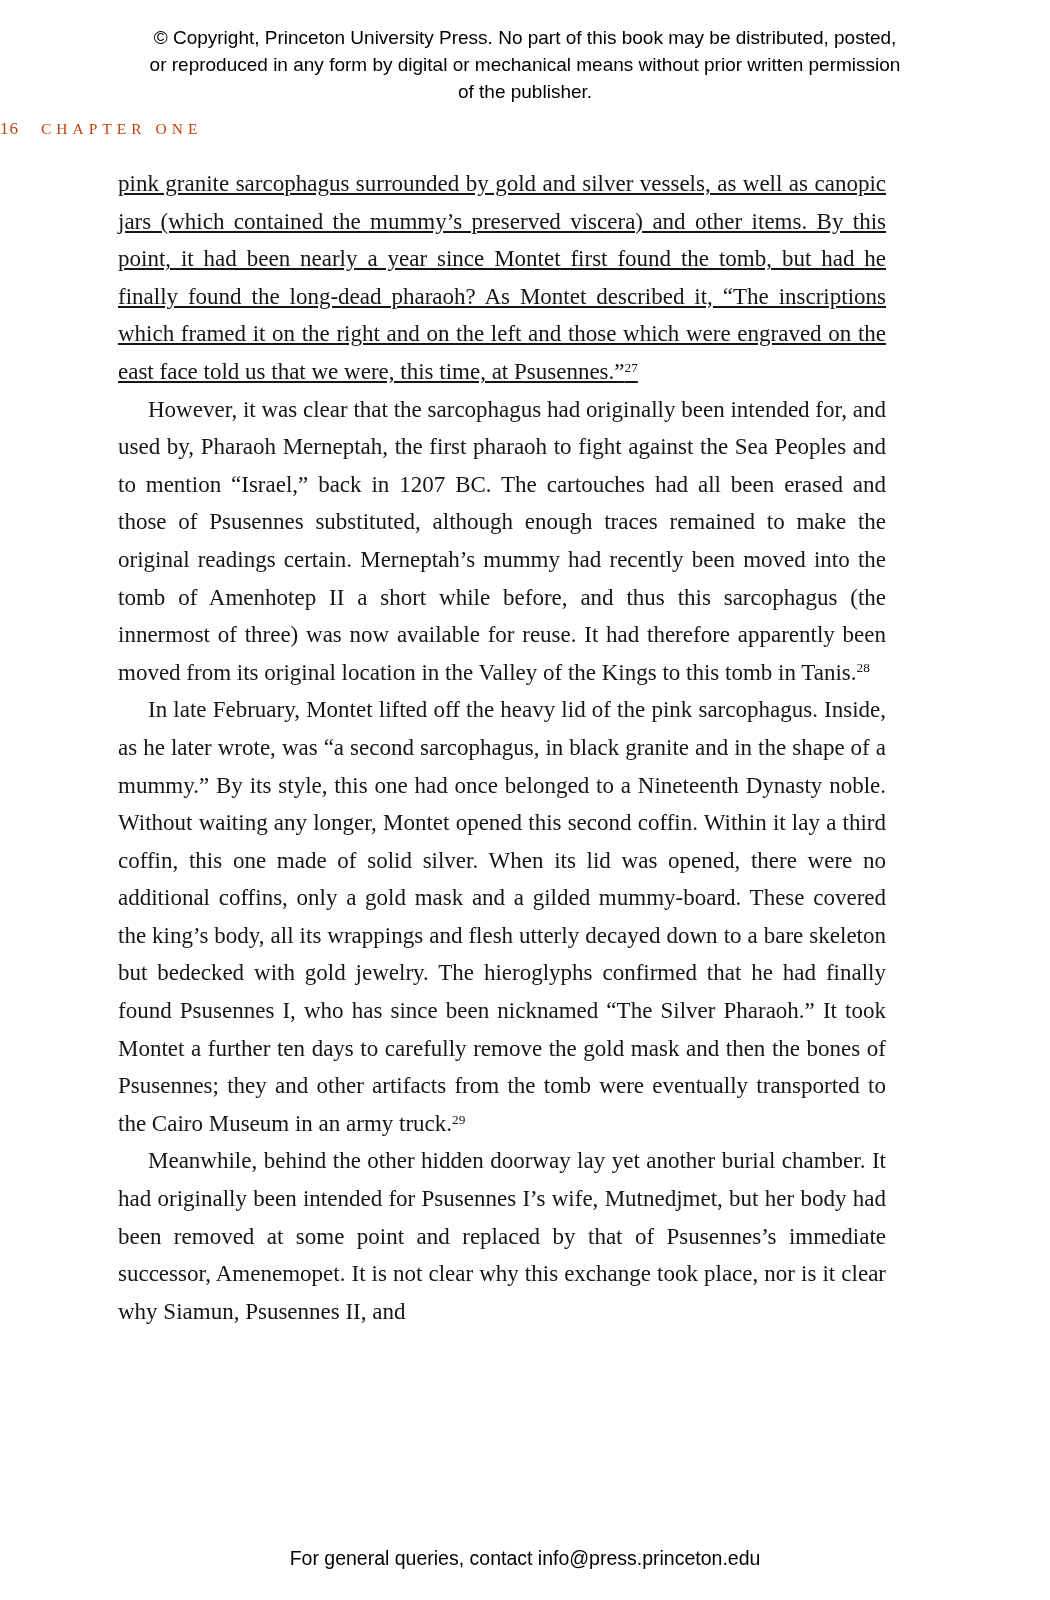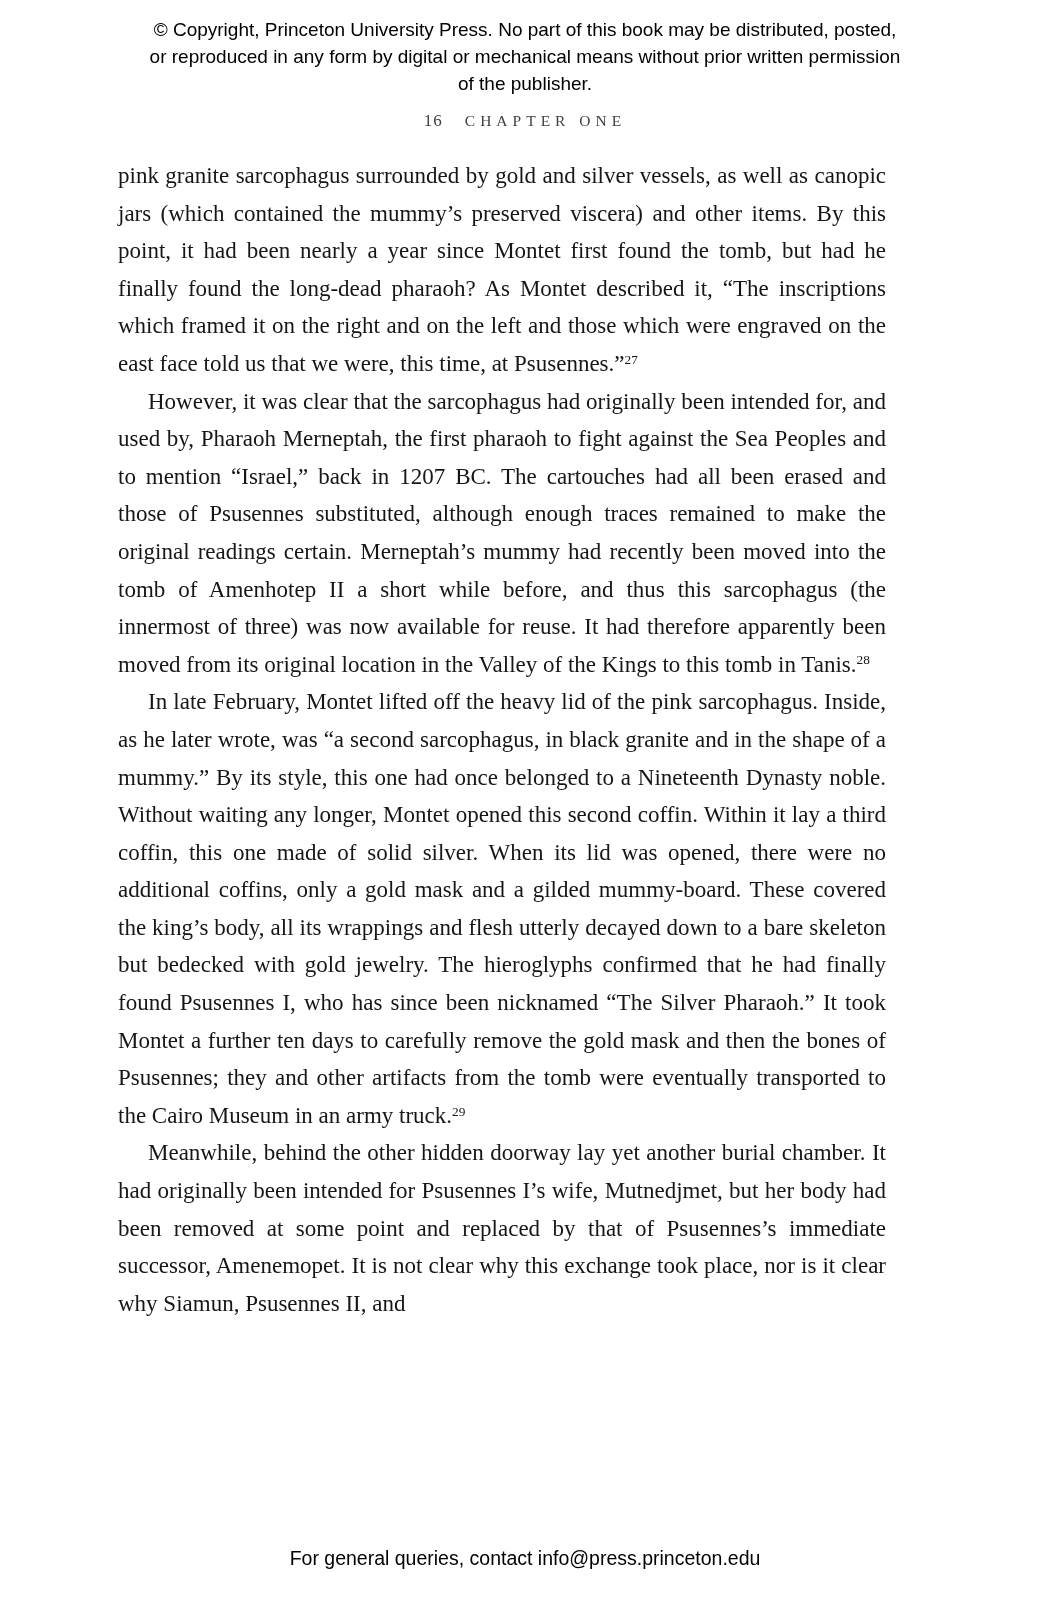--- a/index.html
+++ b/index.html
@@ -18,7 +18,7 @@
     box-sizing: border-box;
   }
   .copyright-notice {
-    padding-top: 16px;
+    padding-top: 24px;
     width: 760px;
     margin: 0 auto;
     text-align: center;

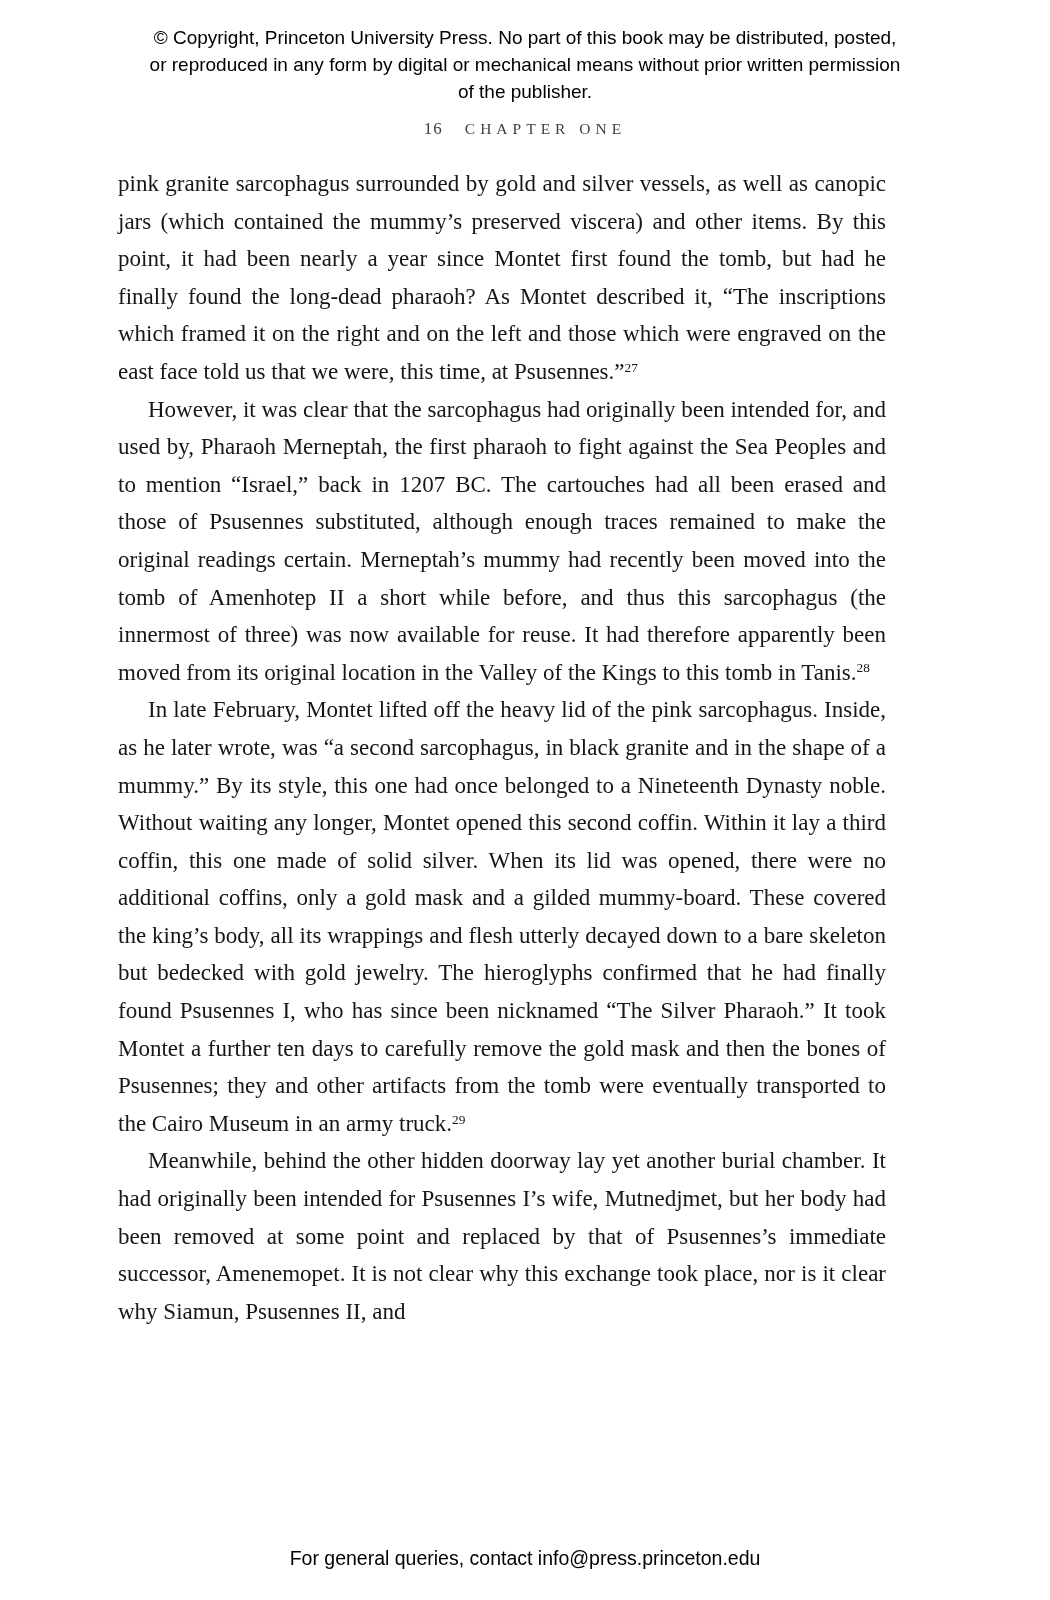--- a/index.html
+++ b/index.html
@@ -29,8 +29,8 @@
   }
   .running-header {
     margin-top: 14px;
-    text-align: center;
-    color: #404040;
+    text-align: left;
+    color: #c2410c;
   }
   .running-header .page-number {
     font-size: 17px;

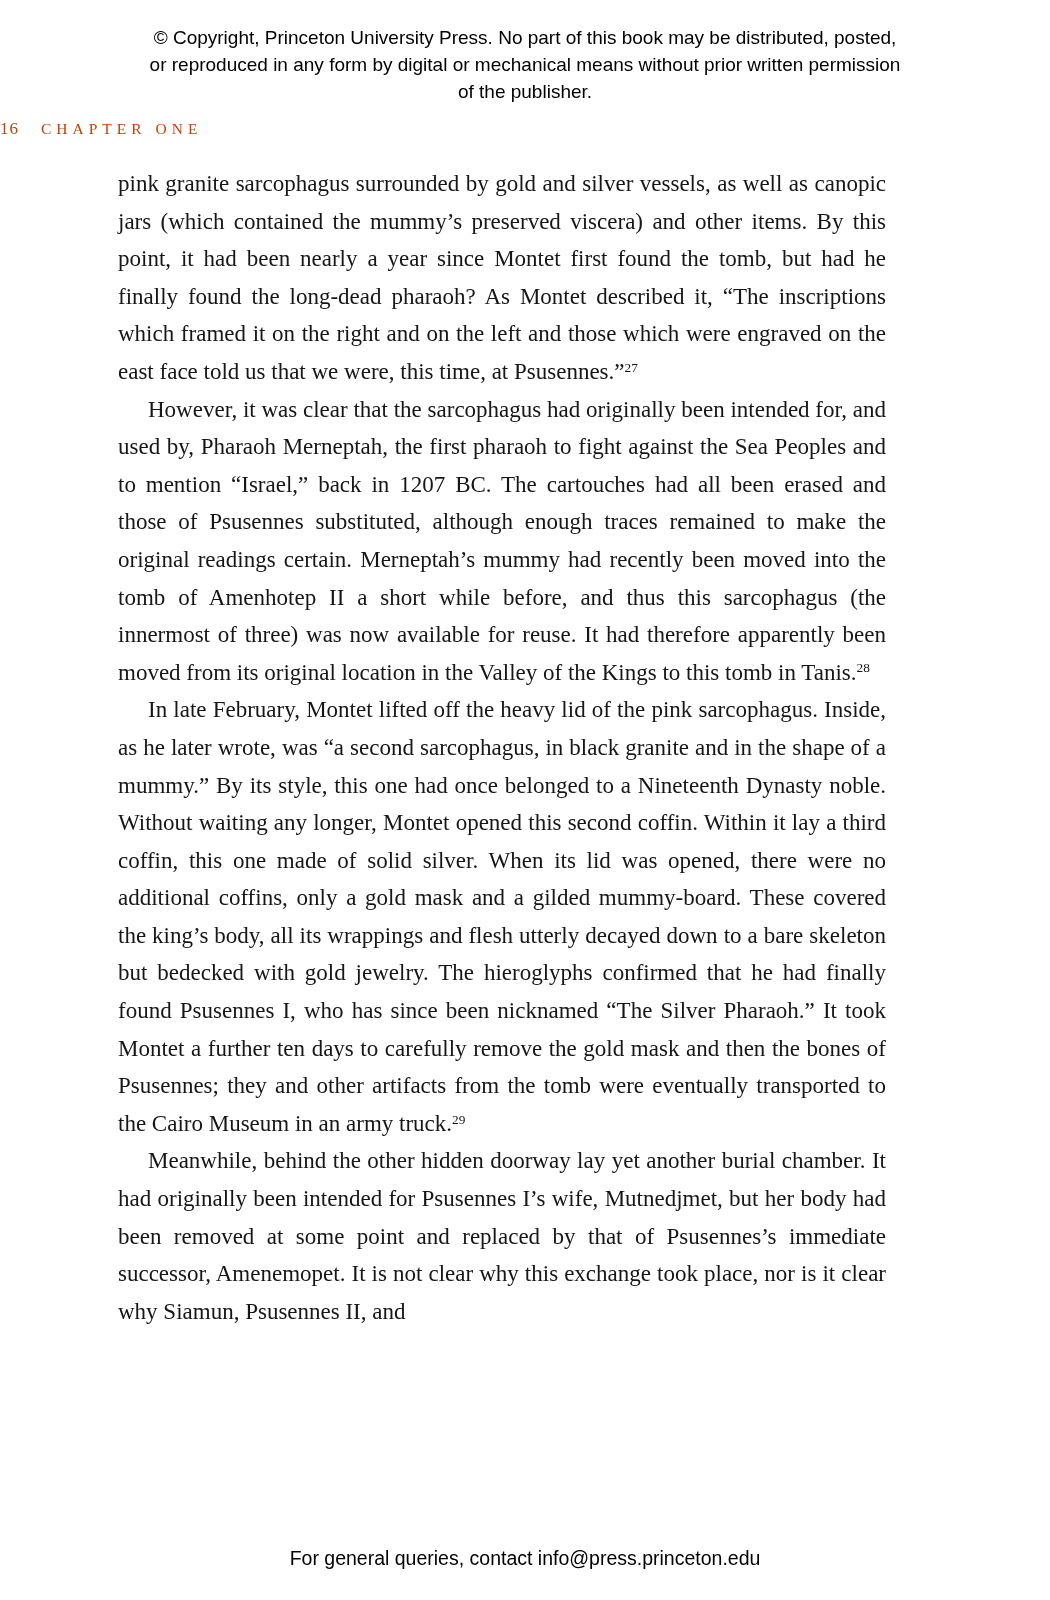--- a/index.html
+++ b/index.html
@@ -56,6 +56,7 @@
   }
   .para.no-indent {
     text-indent: 0;
+    text-decoration: underline;
   }
   sup.footnote-ref {
     font-size: 0.58em;

